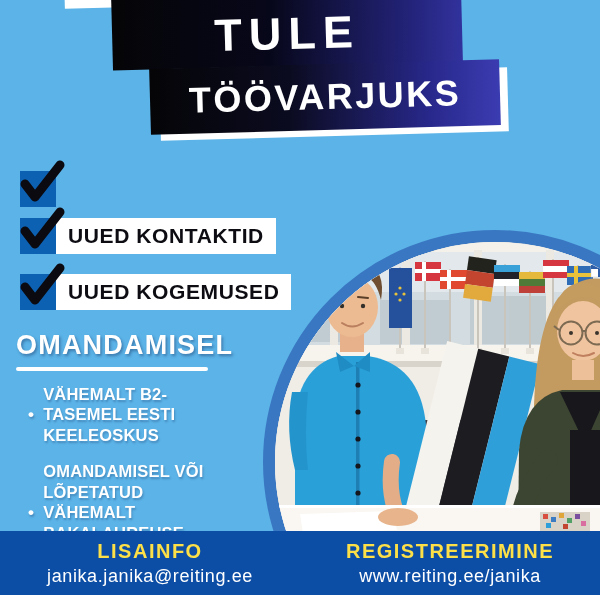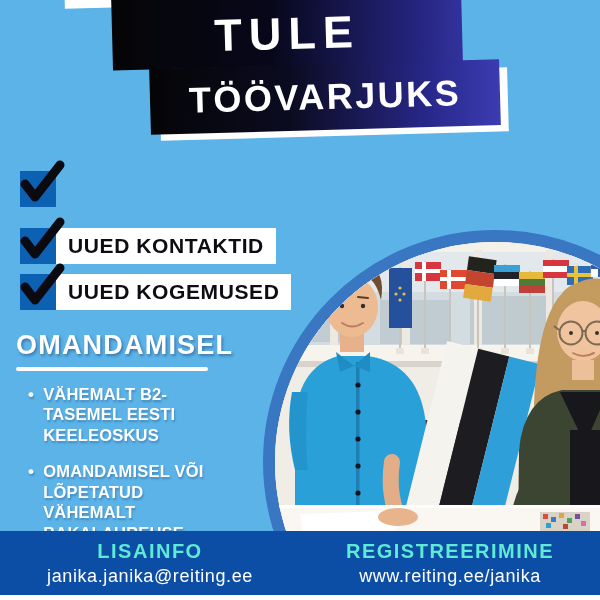--- a/index.html
+++ b/index.html
@@ -27,7 +27,7 @@
   
   .check-row{position:absolute;left:20px;display:flex;align-items:stretch;z-index:4;}
   .check-row.r1{top:171px;}
-  .check-row.r2{top:228px;border-radius:16px;}
+  .check-row.r2{top:218px;border-radius:16px;}
   .check-row.r3{top:274px;}
   .check-box{position:relative;width:36px;height:36px;background:#0d61b2;flex:0 0 36px;}
   .check-box svg{position:absolute;left:-3px;top:-13px;overflow:visible;}

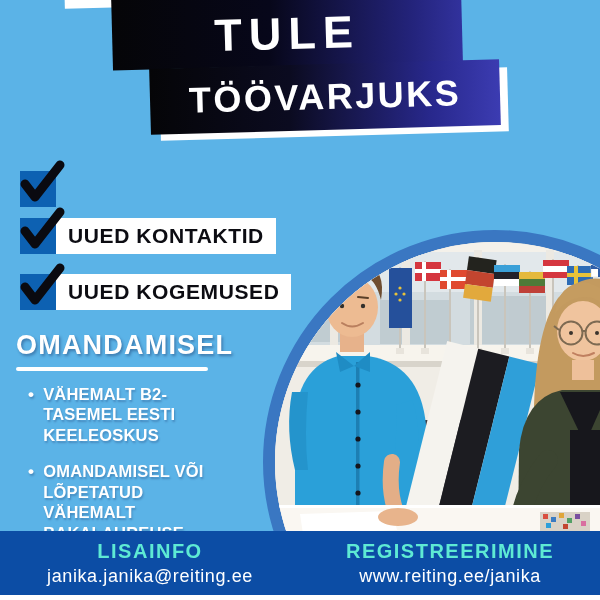--- a/index.html
+++ b/index.html
@@ -47,7 +47,7 @@
     color:#ffffff;font-size:16.5px;font-weight:700;line-height:1.24;letter-spacing:0.2px;
     text-shadow:1px 1.5px 2px rgba(23,48,99,0.3);
   }
-  .cond-list li{display:flex;margin-bottom:16px;}
+  .cond-list li{display:flex;margin-bottom:16px;align-items:center;}
   .cond-list li::before{content:"•";margin-right:9px;font-size:17px;}
   
   .photo-circle{

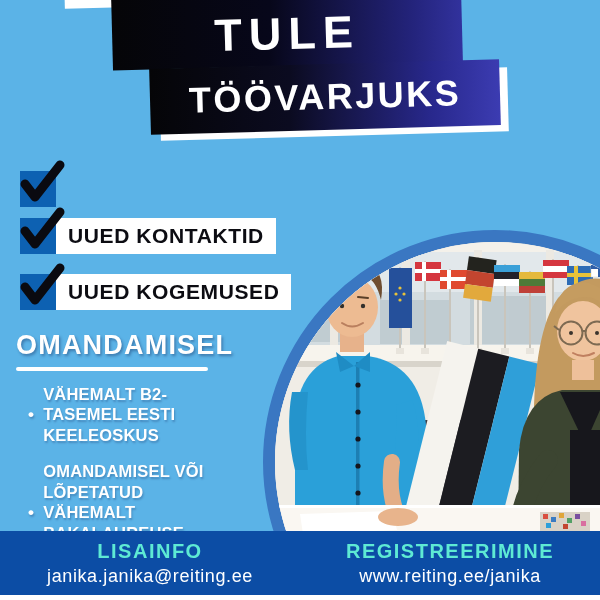--- a/index.html
+++ b/index.html
@@ -61,7 +61,7 @@
     display:flex;align-items:center;
   }
   .footer-col{flex:1 1 50%;display:flex;flex-direction:column;align-items:center;gap:3px;}
-  .footer-heading{color:#5eead4;font-size:20px;font-weight:800;letter-spacing:1.5px;}
+  .footer-heading{color:#fde047;font-size:20px;font-weight:800;letter-spacing:1.5px;}
   .footer-value{color:#fff;font-size:18px;font-weight:400;letter-spacing:0.6px;}
   .bottom-strip{position:absolute;left:0;bottom:0;width:600px;height:5px;background:#ffffff;z-index:6;}
 </style>

